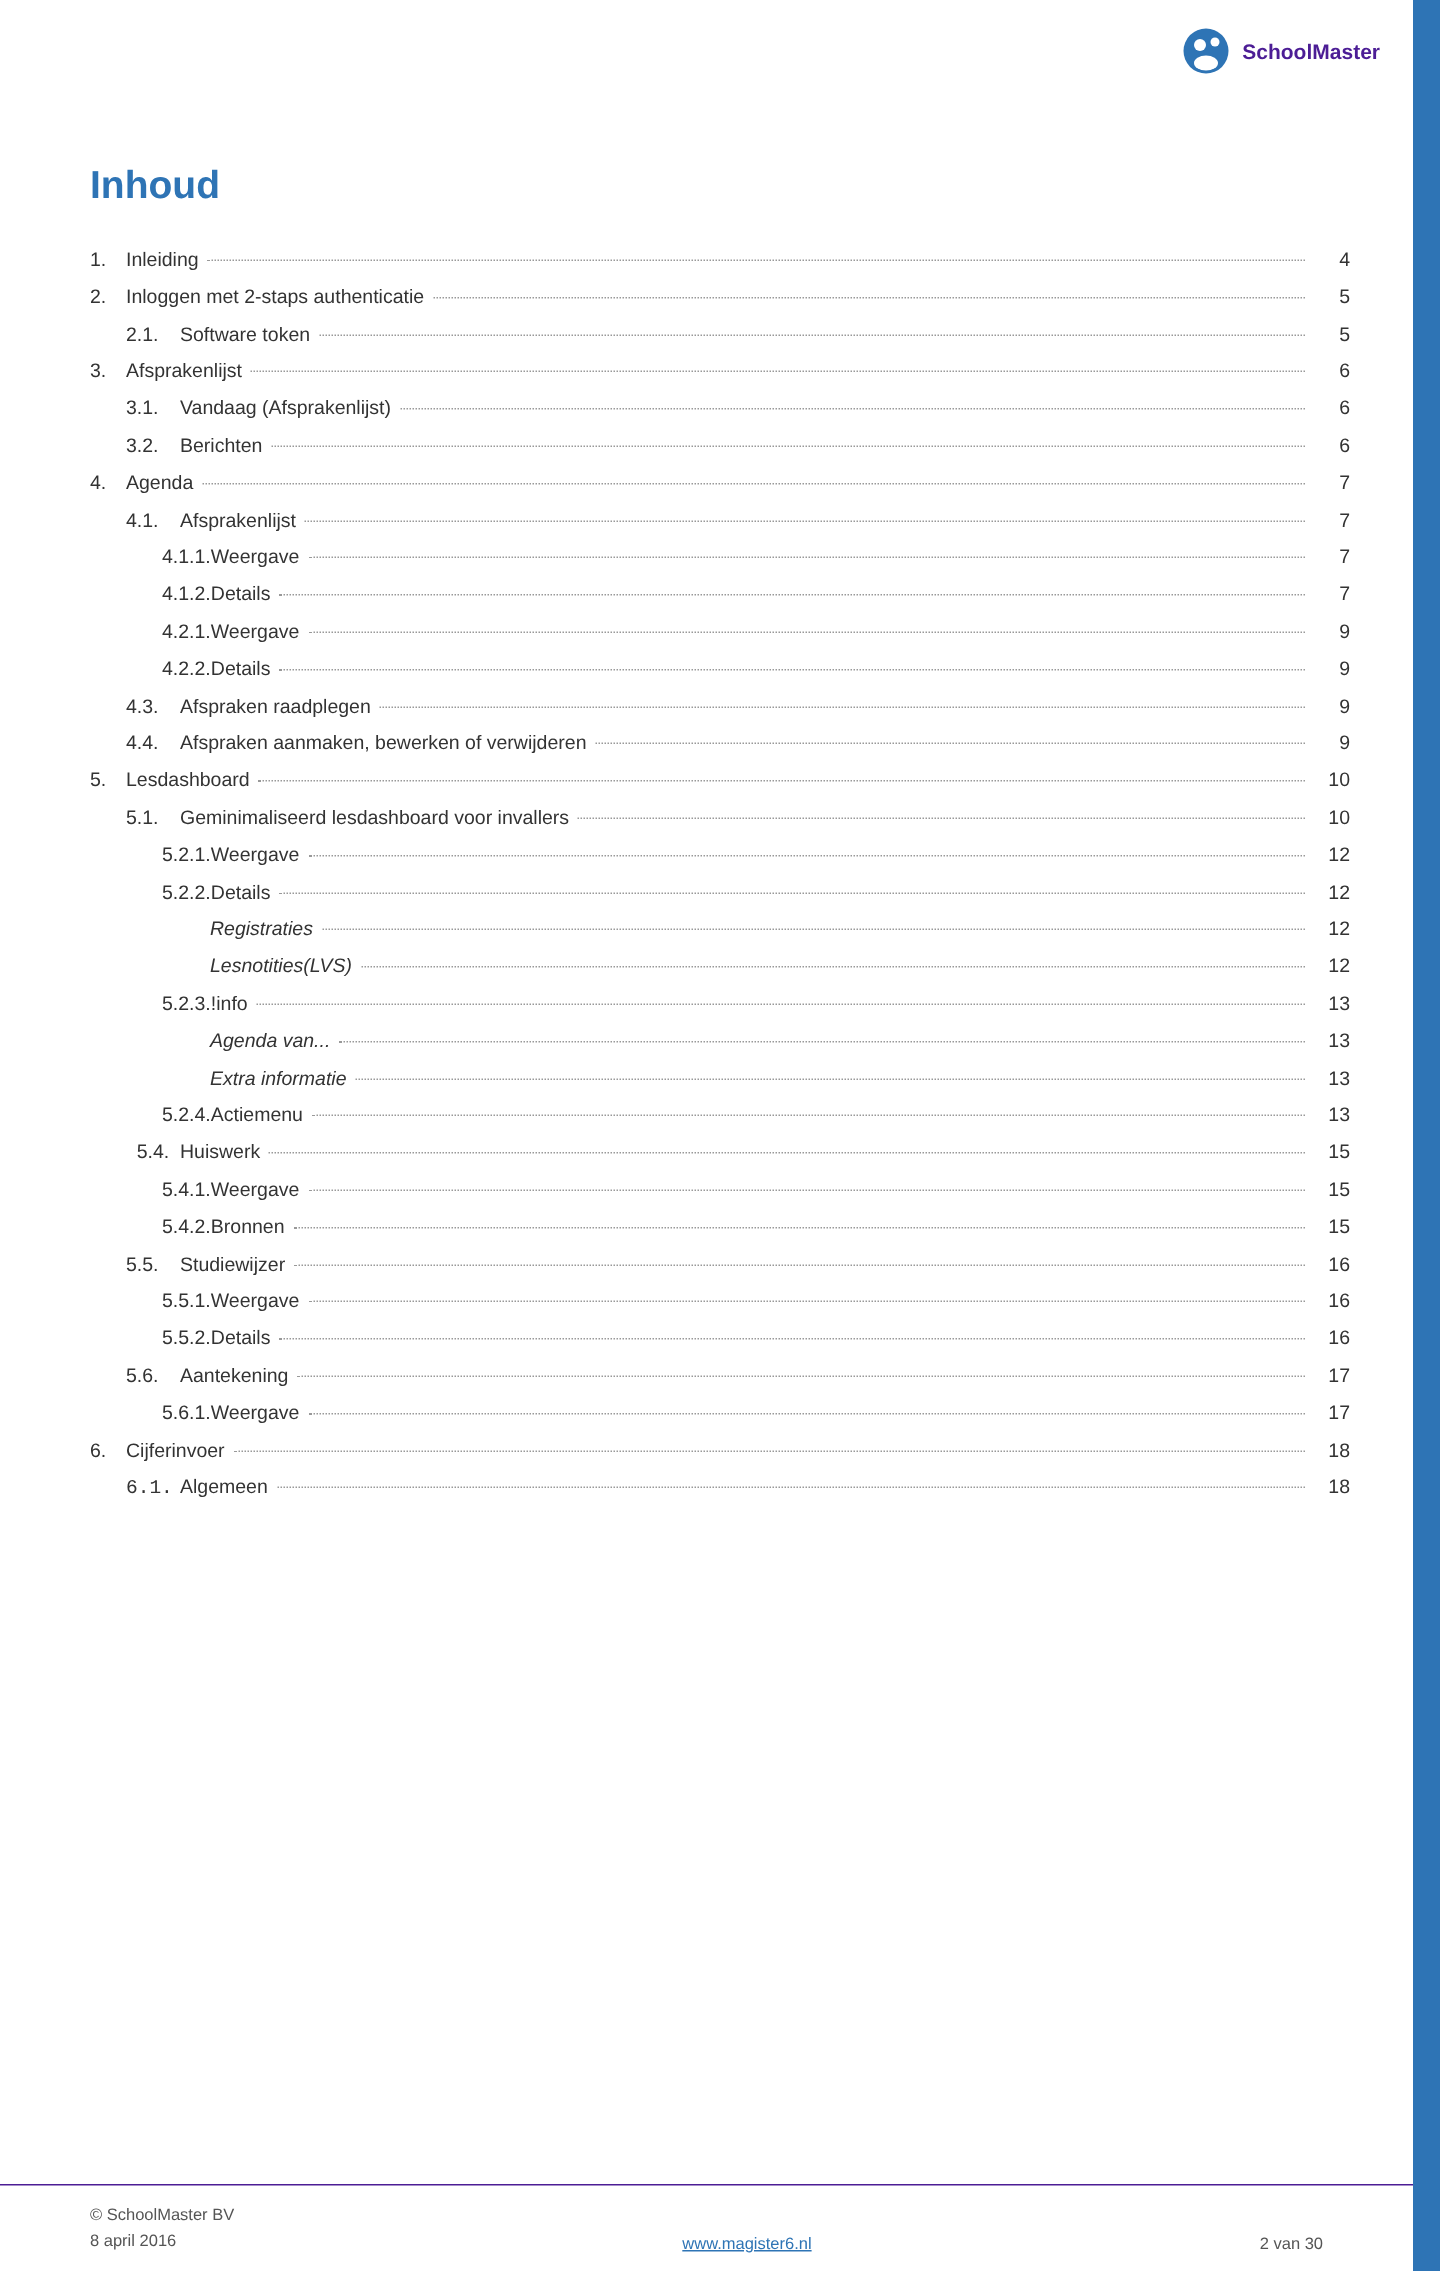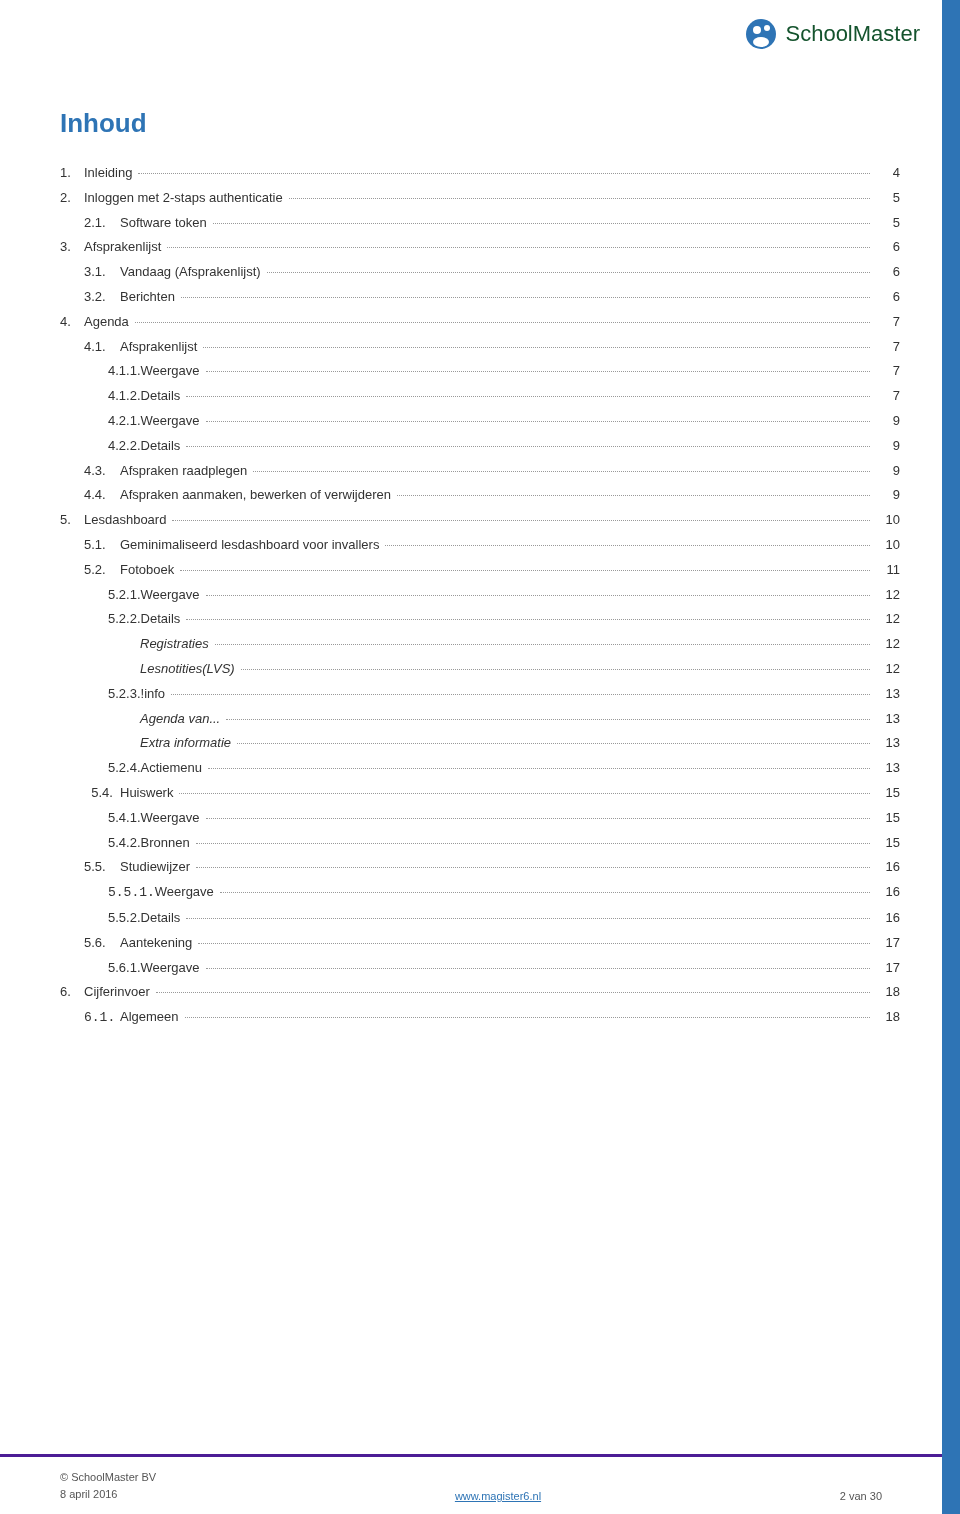--- a/index.html
+++ b/index.html
@@ -44,9 +44,9 @@
     }
 
     .logo-text {
-      font-size: 22px;
-      font-weight: normal;
-      color: #14532d;
+      font-size: 14px;
+      font-weight: bold;
+      color: #4c1d95;
     }
 
     

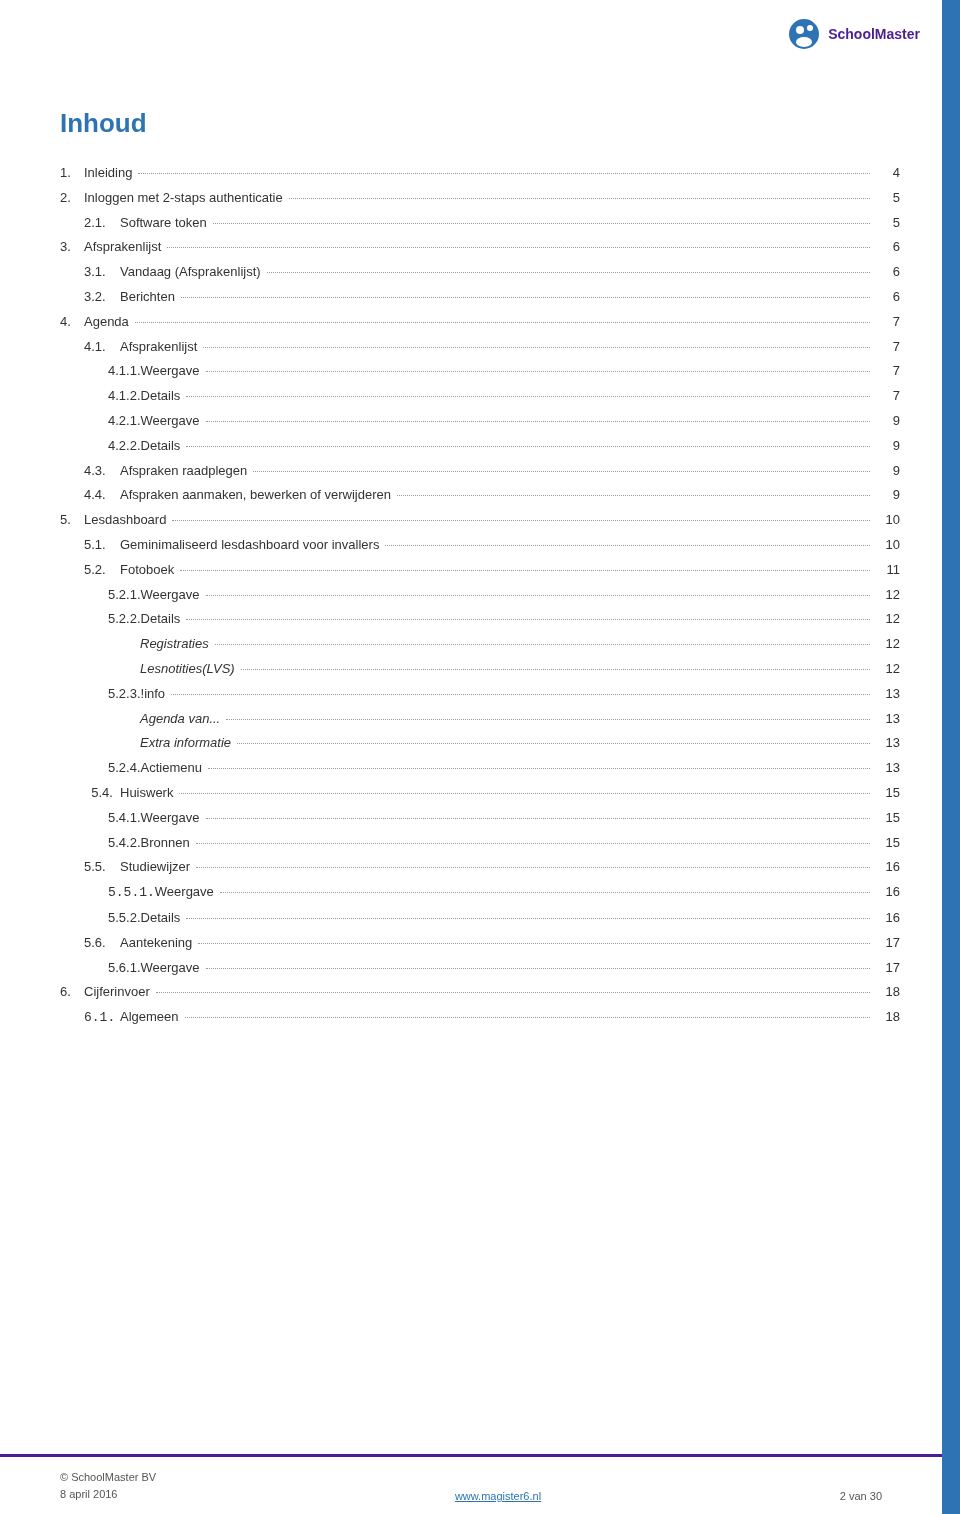--- a/index.html
+++ b/index.html
@@ -231,12 +231,6 @@
         <span class="toc-page">10</span>
       </div>
       <div class="toc-row">
-        <span style="min-width: 60px; padding-left: 24px;">5.2.</span>
-        <span>Fotoboek</span>
-        <span class="toc-dots"></span>
-        <span class="toc-page">11</span>
-      </div>
-      <div class="toc-row">
         <span style="min-width: 80px; padding-left: 48px;">5.2.1.</span>
         <span>Weergave</span>
         <span class="toc-dots"></span>

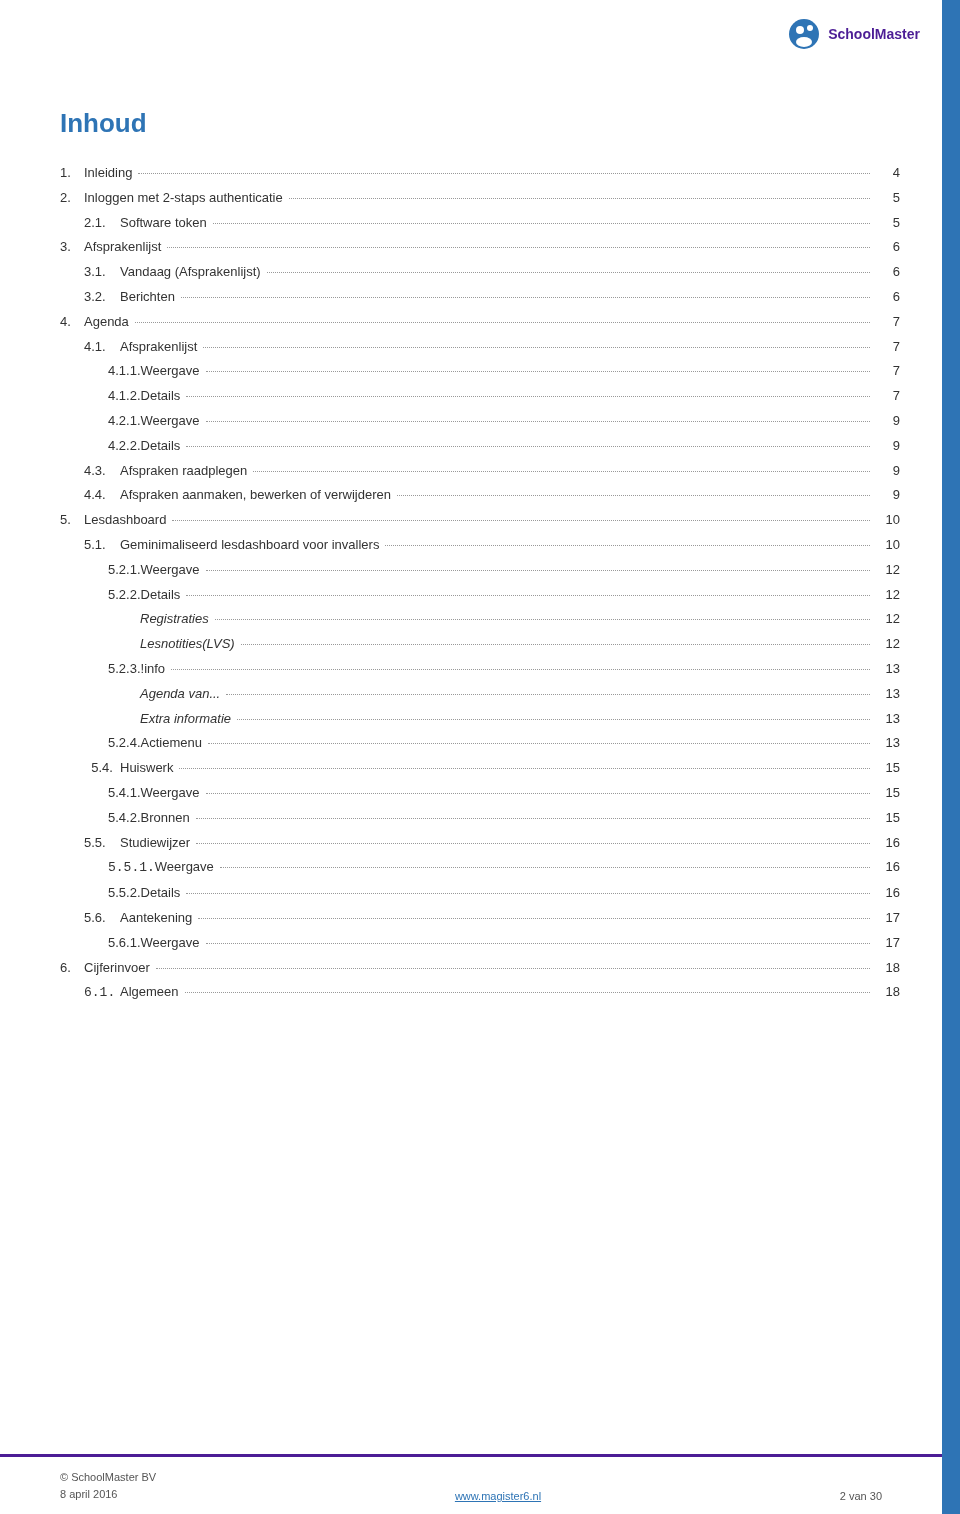--- a/index.html
+++ b/index.html
@@ -303,7 +303,7 @@
         <span class="toc-page">16</span>
       </div>
       <div class="toc-row">
-        <span style="min-width: 80px; padding-left: 48px; font-family: Liberation Mono, monospace;">5.5.1.</span>
+        <span style="min-width: 80px; padding-left: 48px;">5.5.1.</span>
         <span>Weergave</span>
         <span class="toc-dots"></span>
         <span class="toc-page">16</span>

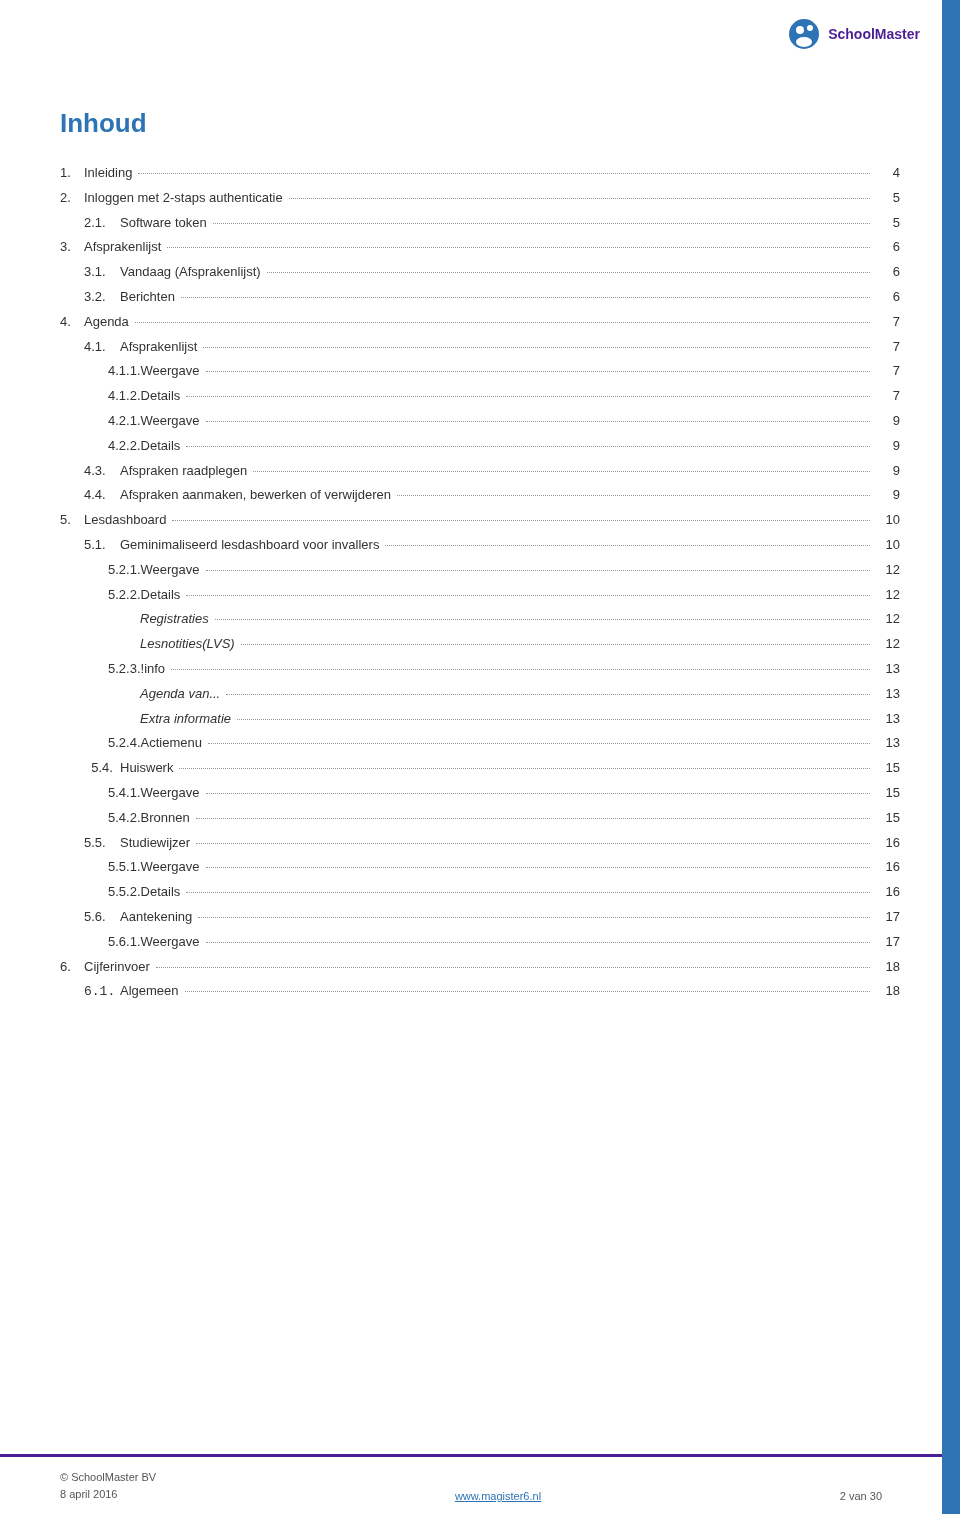--- a/index.html
+++ b/index.html
@@ -93,7 +93,7 @@
       justify-content: space-between;
       align-items: flex-end;
       padding: 12px 60px;
-      border-top: 3px solid #4c1d95;
+      border-top: 1px solid #4c1d95;
     }
 
     .footer-left {

